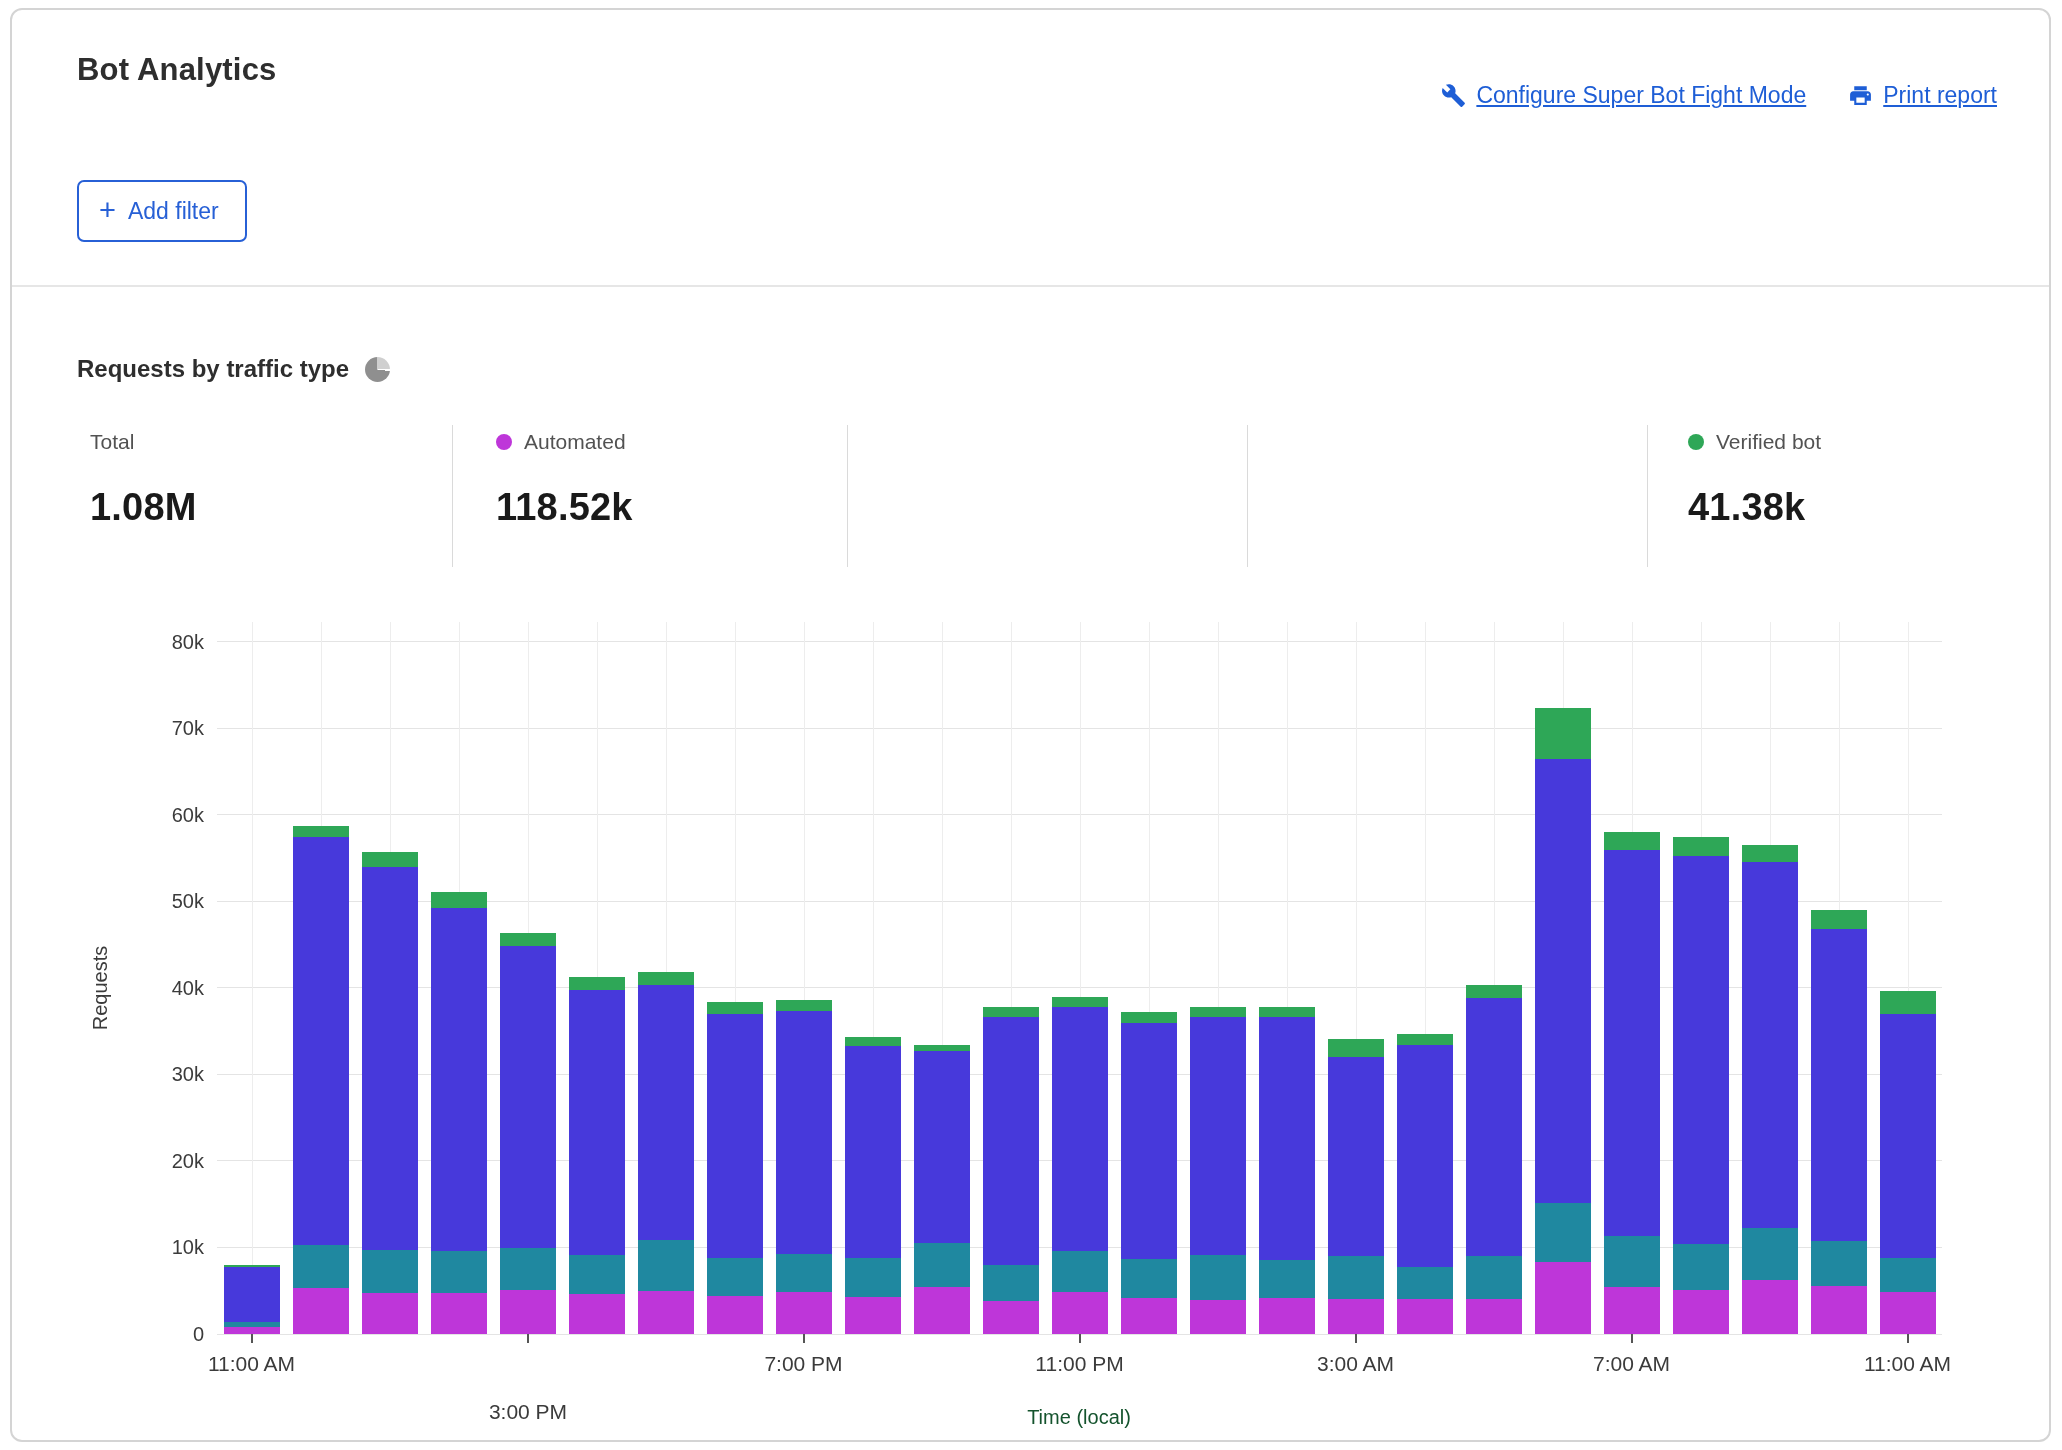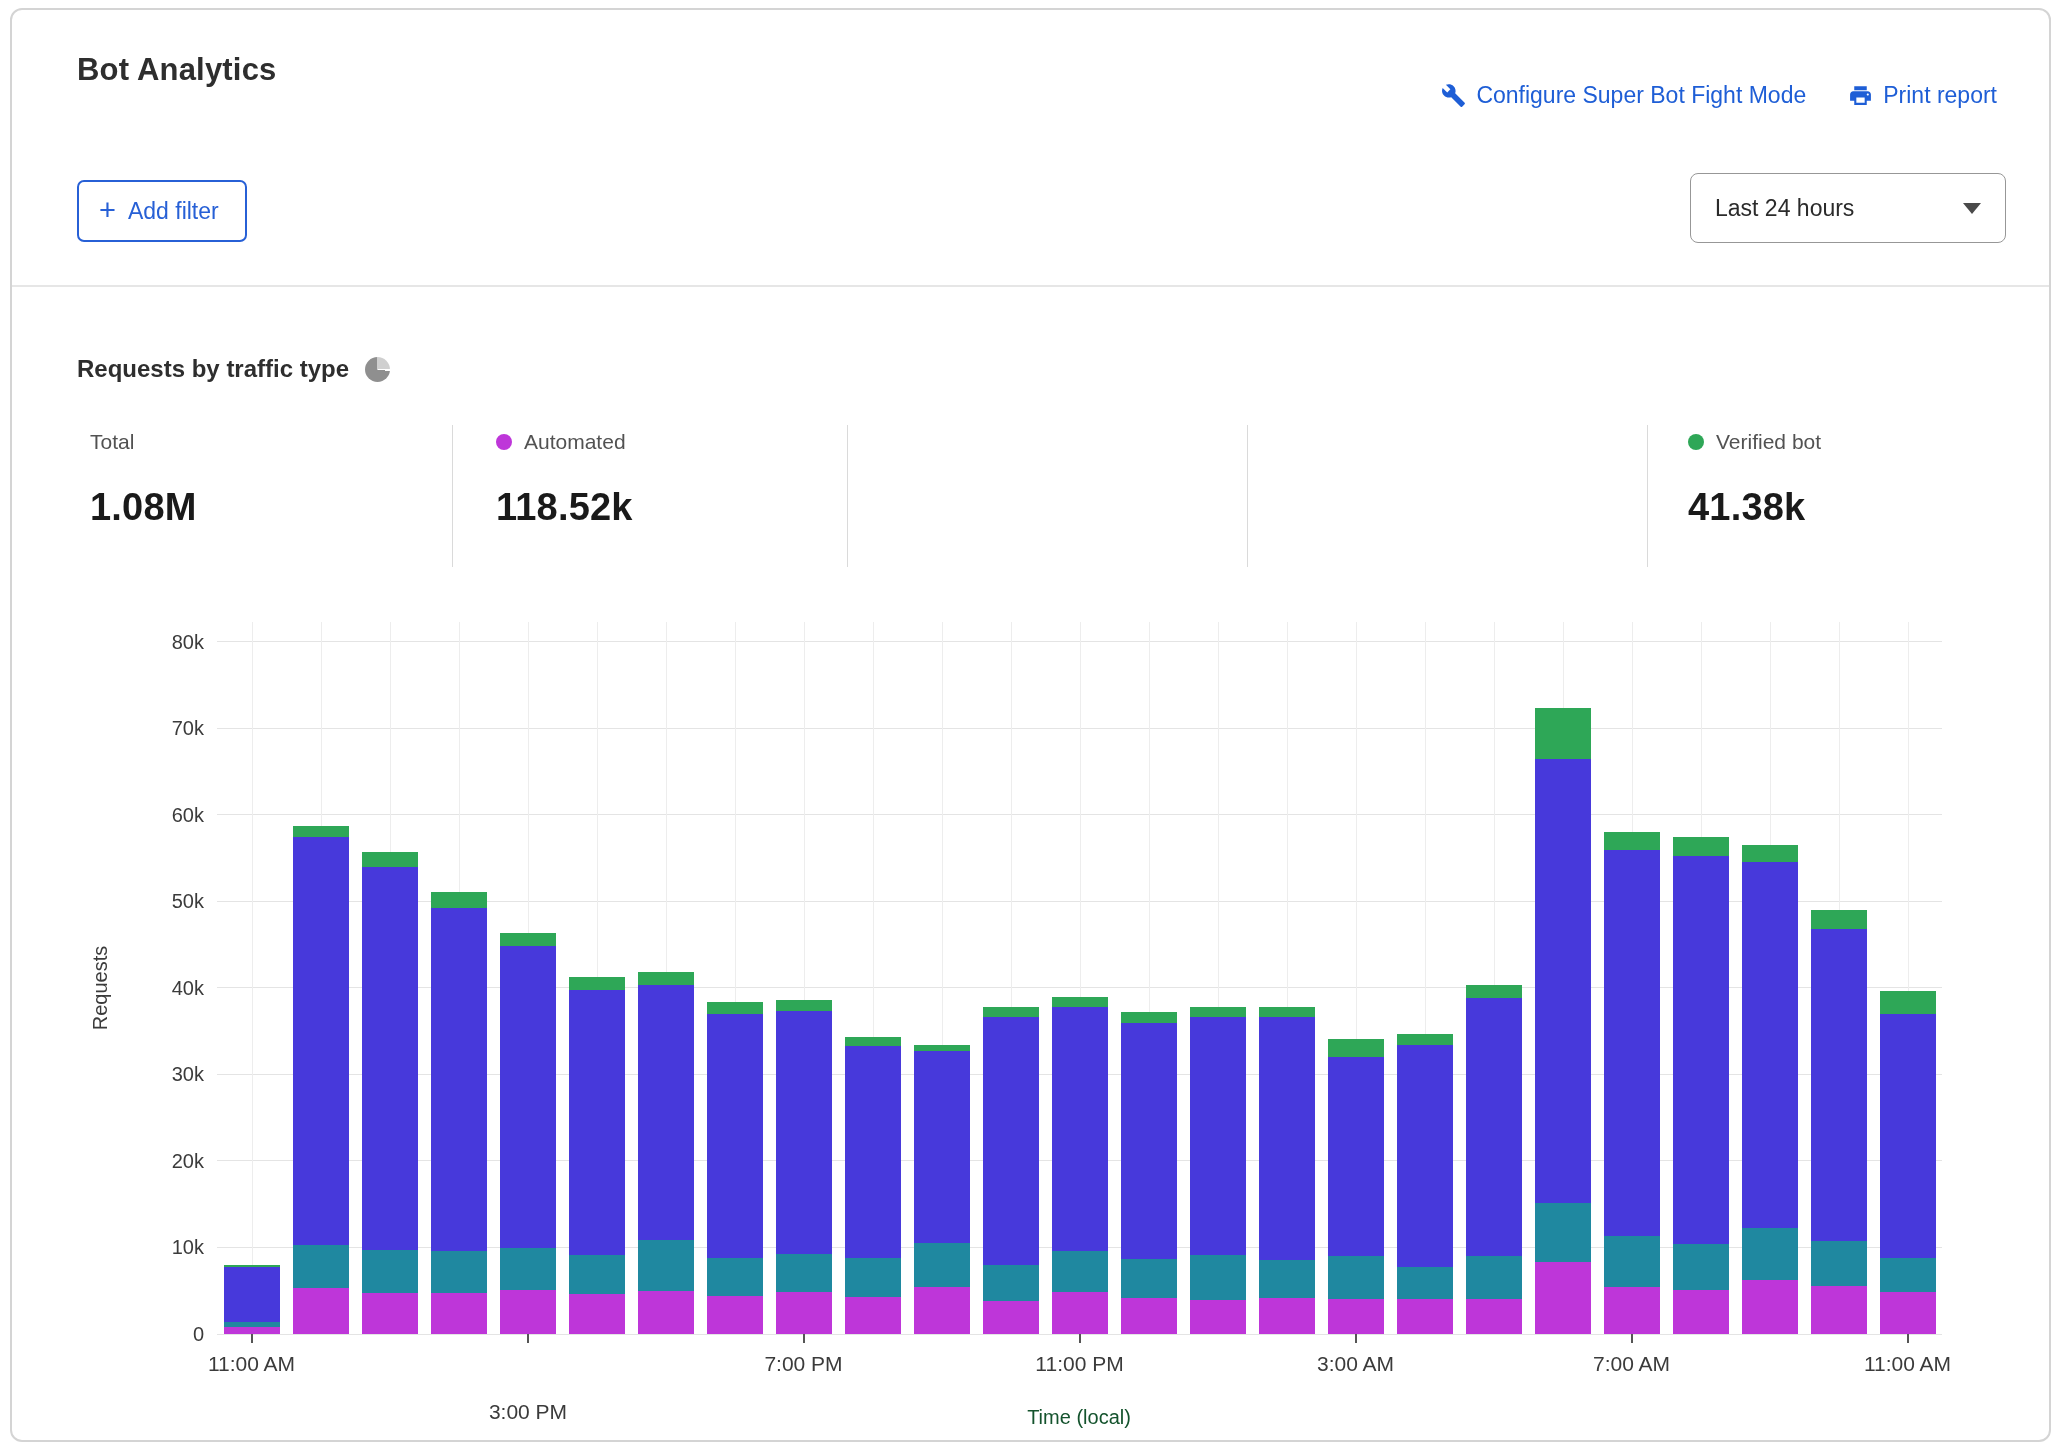--- a/index.html
+++ b/index.html
@@ -10,7 +10,7 @@
   
   .page-title{position:absolute;left:65px;top:42px;font-size:31px;font-weight:700;color:#2e2e2e;letter-spacing:.2px;}
   .header-links{position:absolute;right:52px;top:72px;display:flex;align-items:center;gap:42px;}
-  .hlink{display:flex;align-items:center;gap:10px;color:#1e5ed6;font-size:23px;cursor:pointer;}
+  .hlink{display:flex;align-items:center;gap:10px;color:#1e5ed6;font-size:23px;cursor:pointer;text-decoration:underline;}
   .hlink svg{display:block;}
   .add-filter{position:absolute;left:65px;top:170px;height:62px;display:inline-flex;align-items:center;
               padding:0 26px 0 20px;border:2px solid #2760d6;border-radius:7px;color:#2760d6;

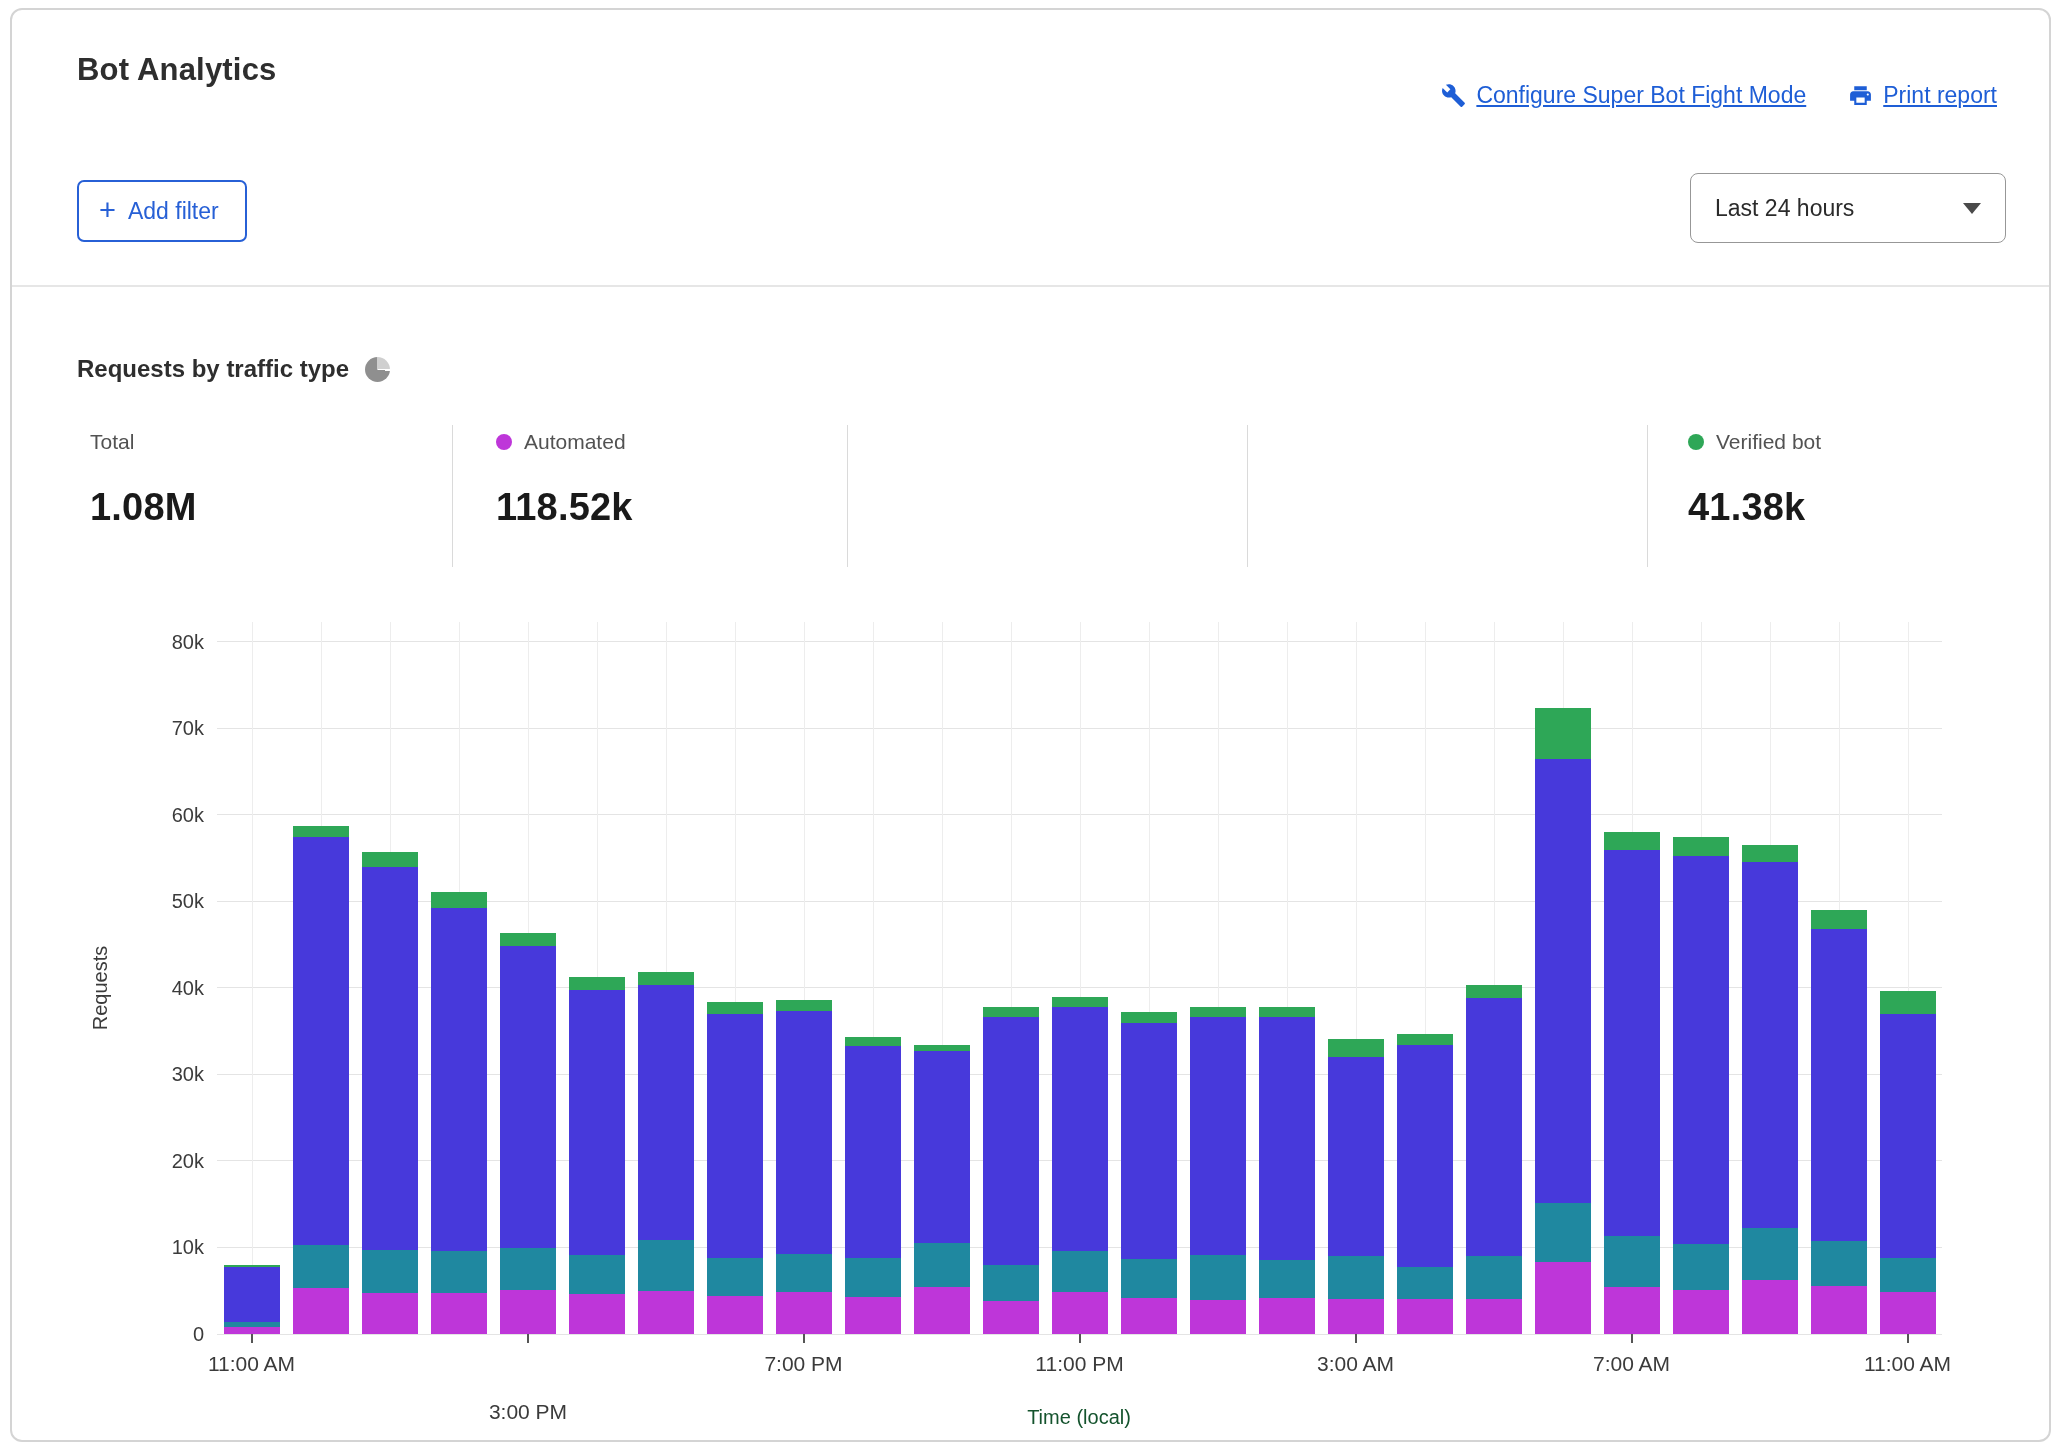--- a/index.html
+++ b/index.html
@@ -78,10 +78,6 @@
     <span>Add filter</span>
   </button>
 
-  <div class="time-select">
-    <span>Last 24 hours</span>
-    <span class="chev"></span>
-  </div>
 
   <div class="header-divider"></div>
 

